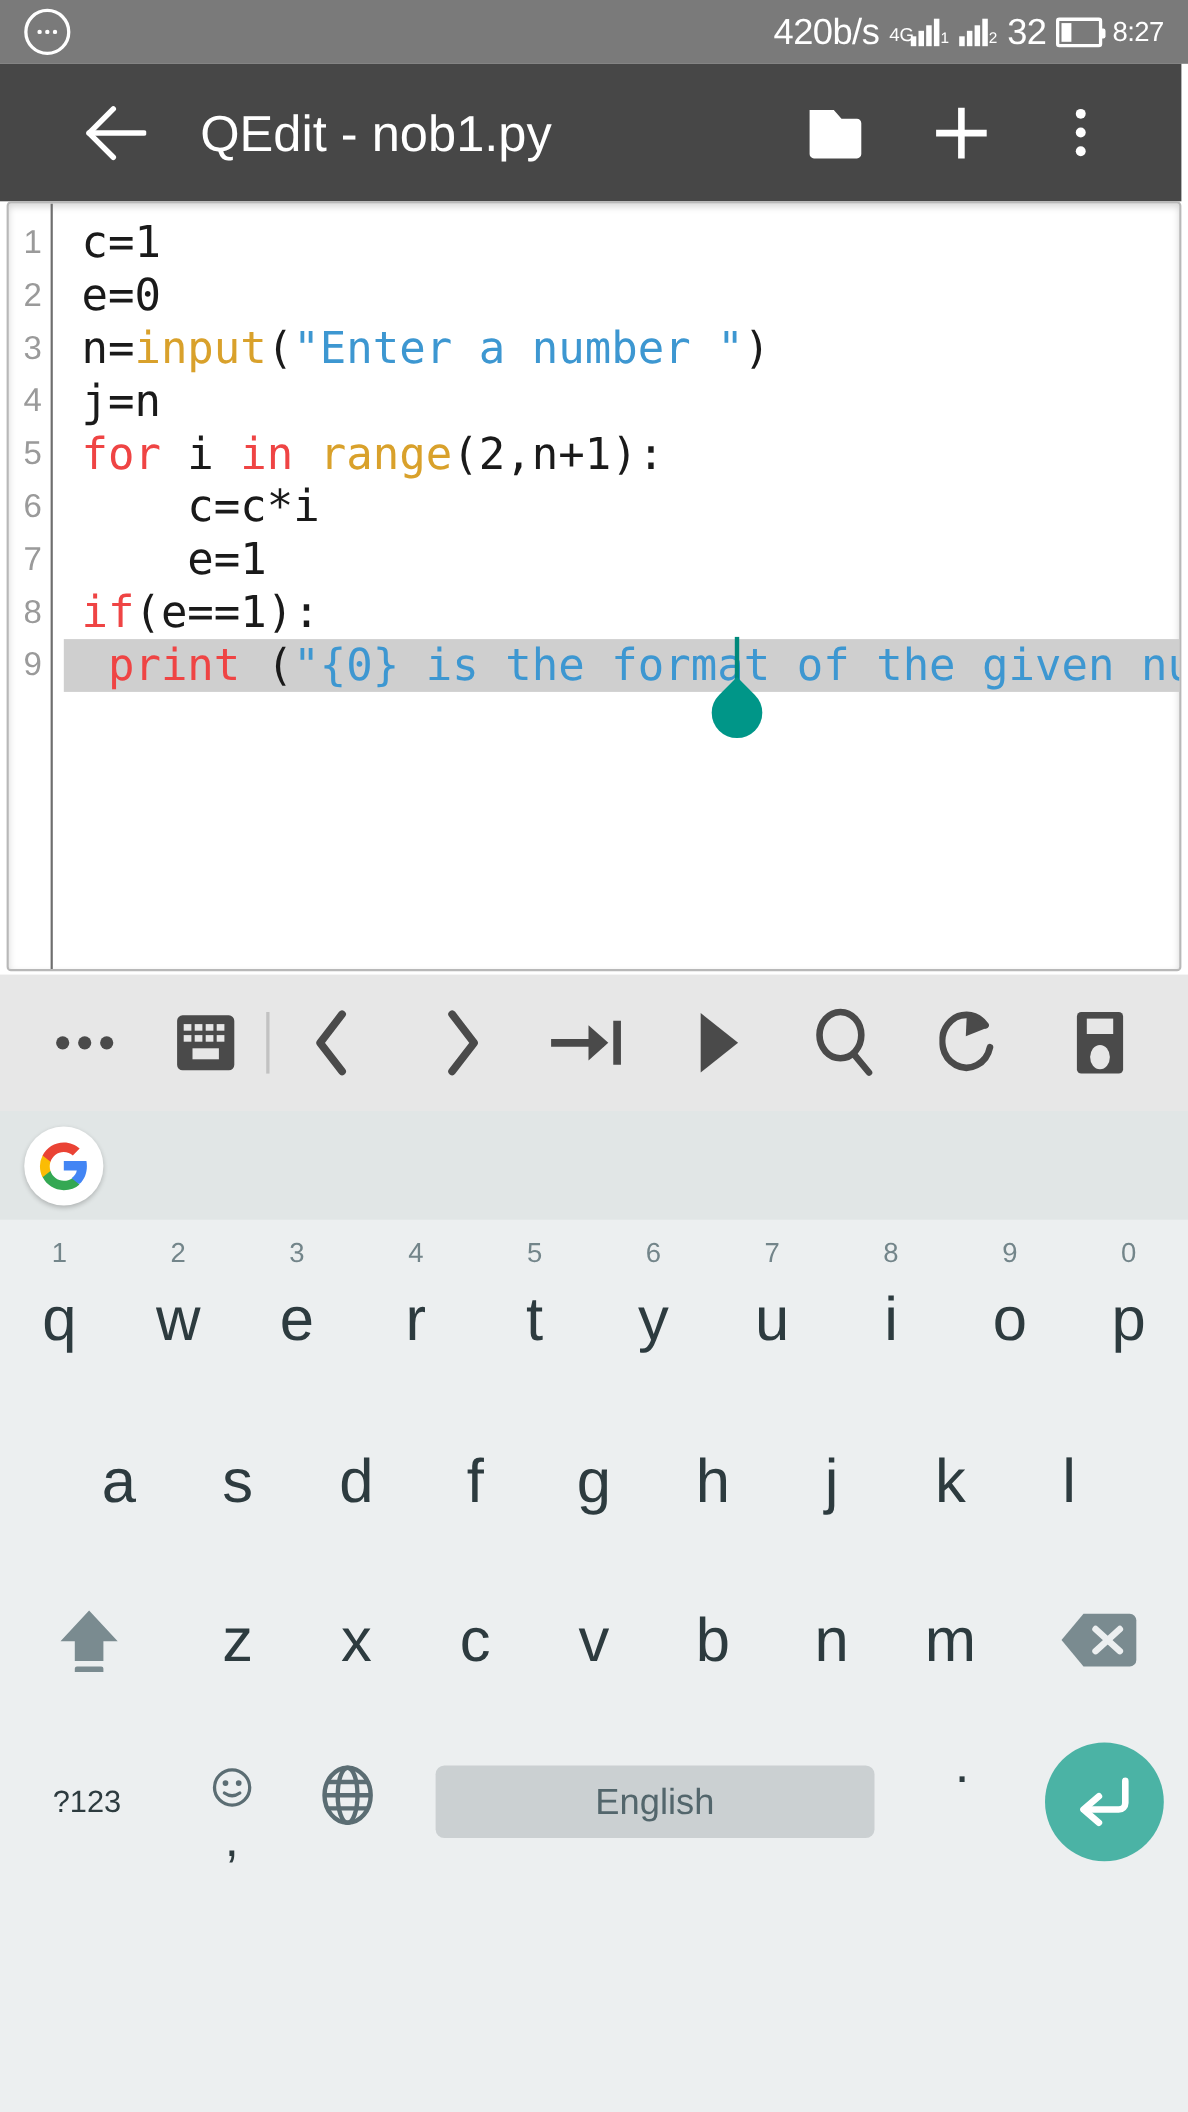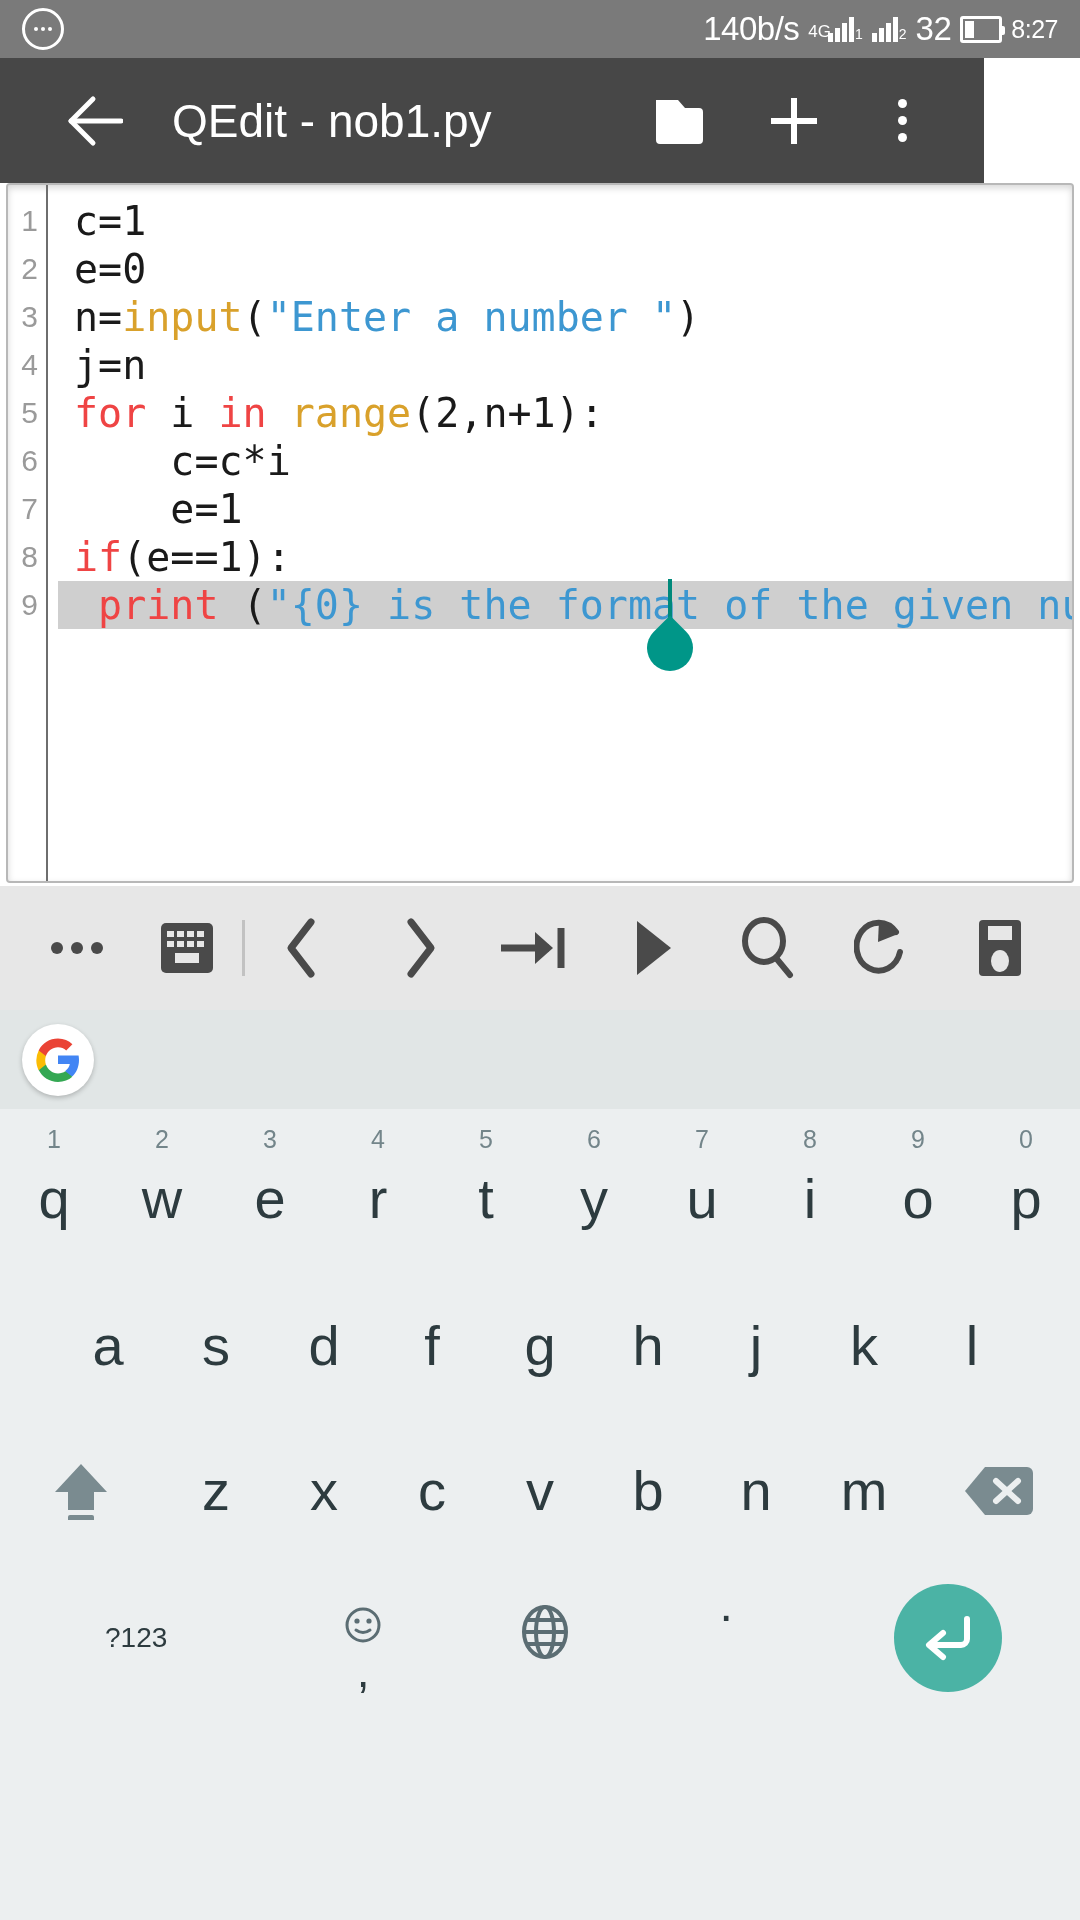--- a/index.html
+++ b/index.html
@@ -225,7 +225,7 @@
       </span>
     </div>
     <div class="sb-right">
-      <span class="sb-speed">140b/s</span>
+      <span class="sb-speed">420b/s</span>
       <span class="sig-group">
         <span class="sb-4g">4G</span>
         <span class="bars">

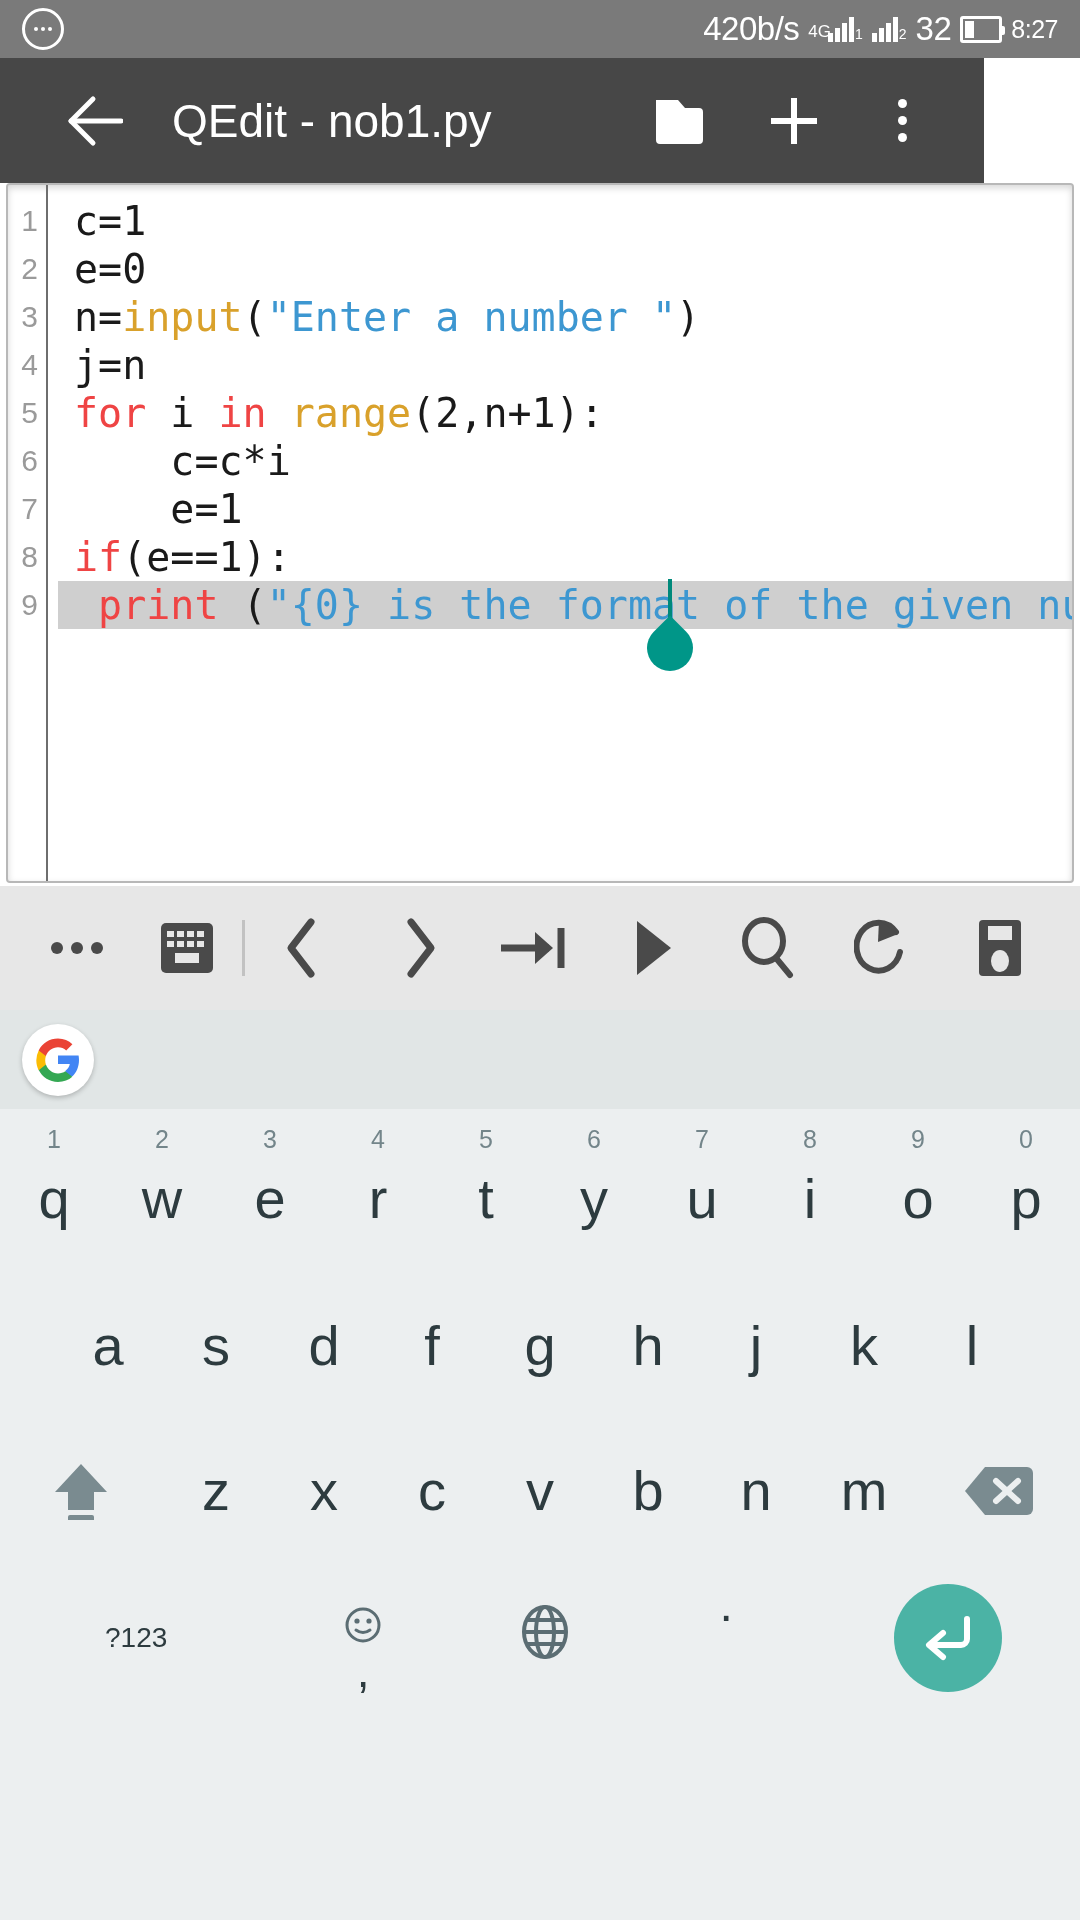--- a/index.html
+++ b/index.html
@@ -61,10 +61,10 @@
   
   .appbar {
     position: absolute; top: 58px; left: 0;
-    width: 984px; height: 125px;
+    width: 1074px; height: 125px;
     background: #474747;
     display: flex; align-items: center;
-    box-sizing: border-box; padding: 0 28px;
+    box-sizing: border-box; padding: 0 38px;
   }
   .back-arrow { width: 78px; height: 78px; display:flex; align-items:center; justify-content:center; margin-left: 26px;}
   .appbar-title {

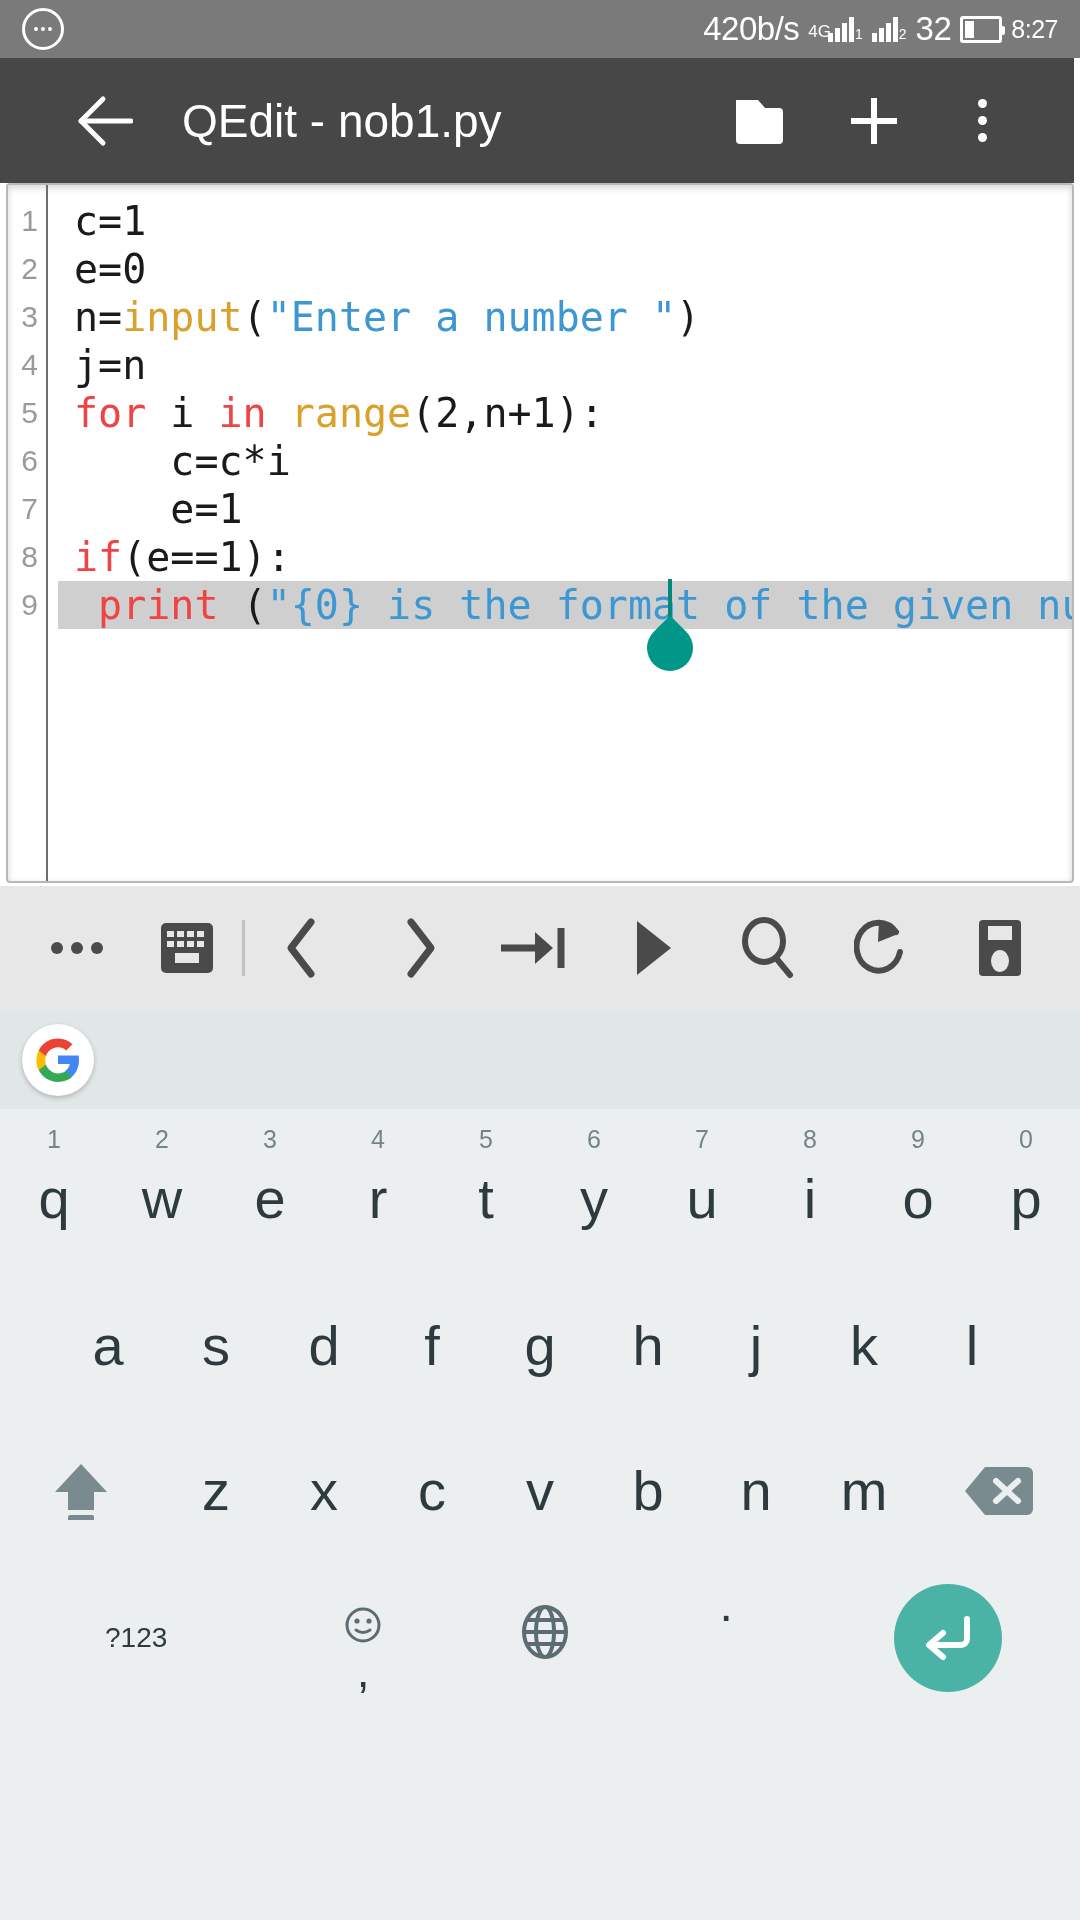--- a/index.html
+++ b/index.html
@@ -511,6 +511,9 @@
           </svg>
         </span>
       </div>
+      <div class="key space">
+        <span class="space-inner">English</span>
+      </div>
       <div class="key period">.</div>
       <div class="enter-key">
         <span class="enter-circle">

